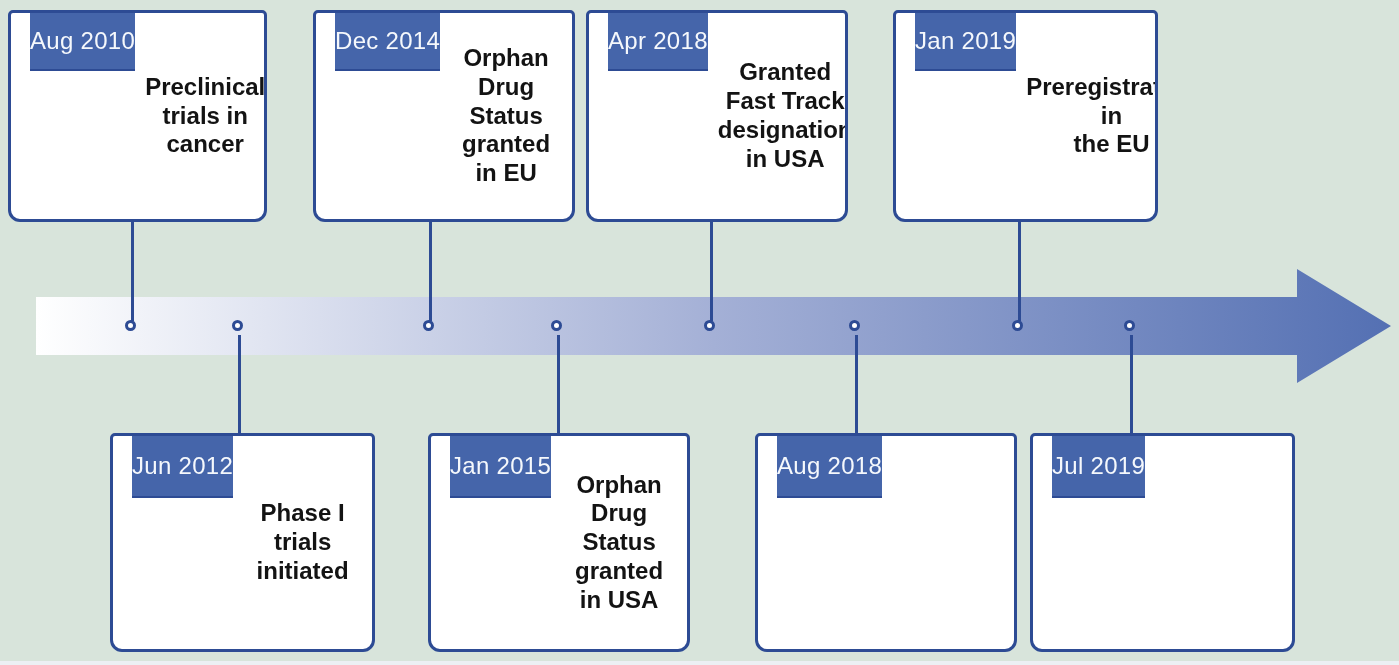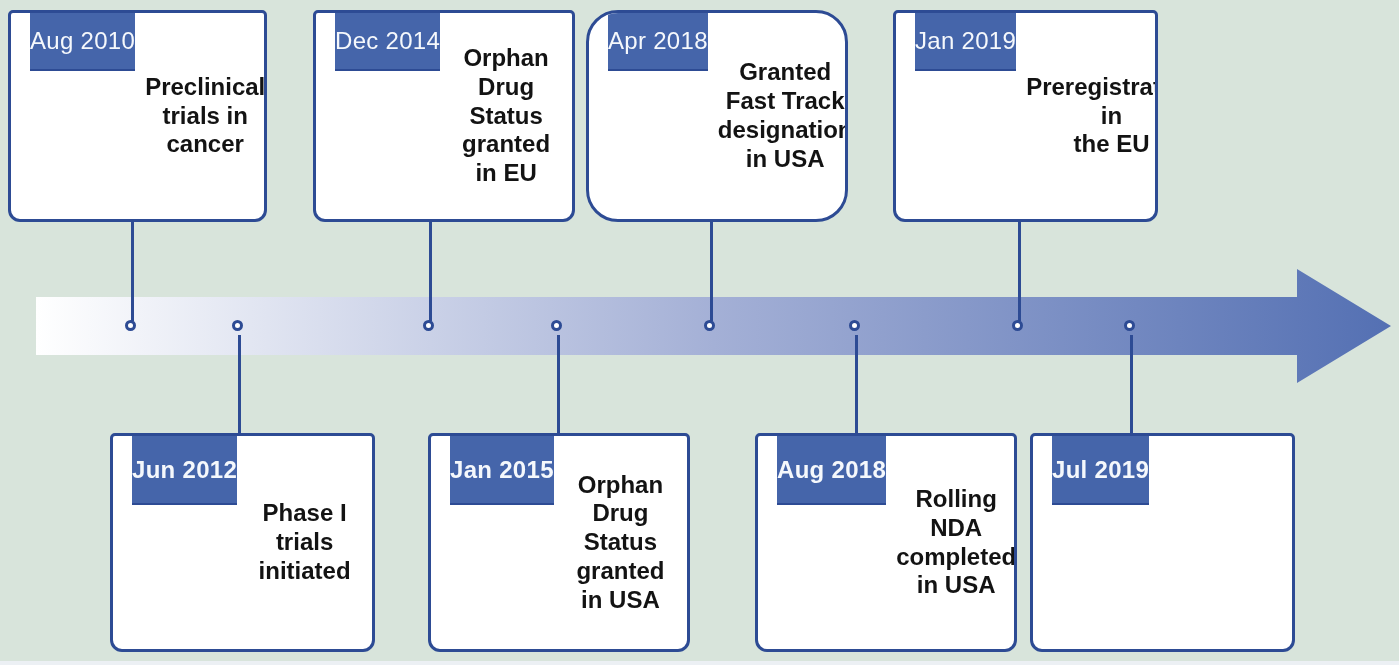--- a/index.html
+++ b/index.html
@@ -90,7 +90,7 @@
   #card-1 { left: 110px;  top: 433px; width: 265px; height: 219px; }
   #card-2 { left: 297px;  top: 10px;  width: 262px; height: 212px; margin-left: 16px; }
   #card-3 { left: 428px;  top: 433px; width: 262px; height: 219px; }
-  #card-4 { left: 586px;  top: 10px;  width: 262px; height: 212px; border-radius: 32px; }
+  #card-4 { left: 586px;  top: 10px;  width: 262px; height: 212px; }
   #card-5 { left: 735px;  top: 433px; width: 262px; height: 219px; margin-left: 20px; }
   #card-6 { left: 893px;  top: 10px;  width: 265px; height: 212px; }
   #card-7 { left: 1030px; top: 433px; width: 265px; height: 219px; gap: 33px; }

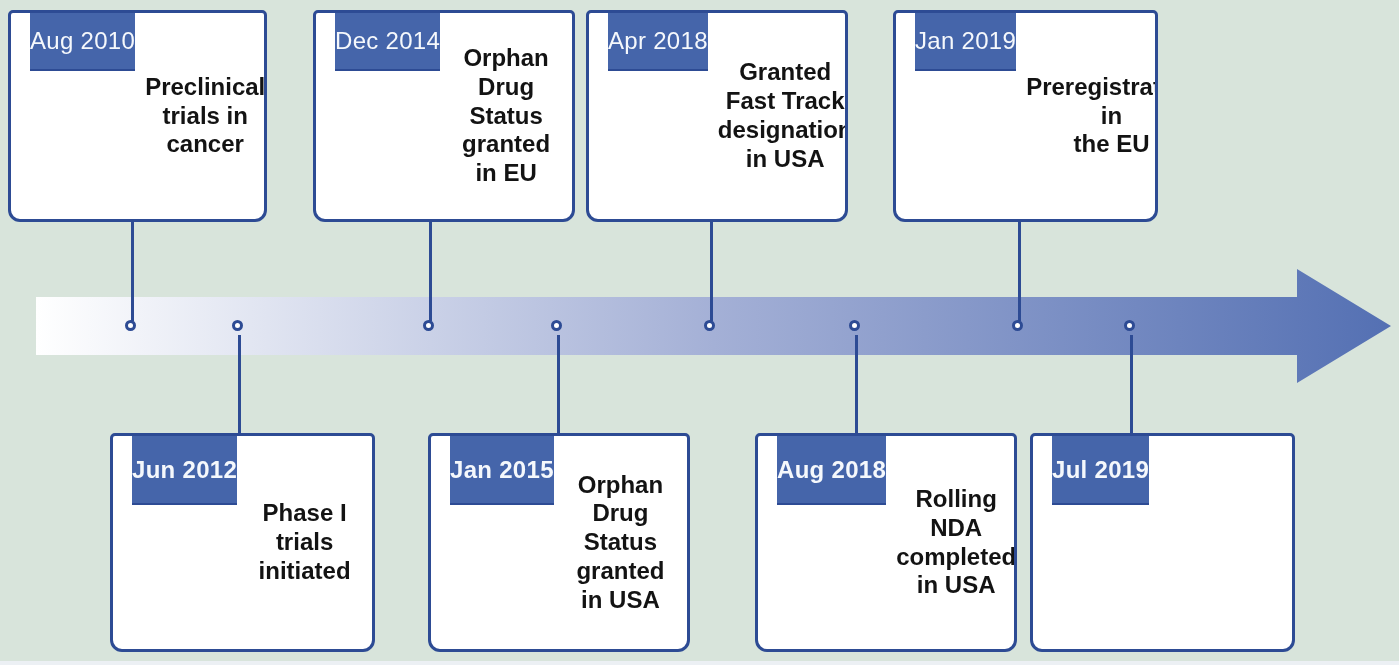--- a/index.html
+++ b/index.html
@@ -71,7 +71,7 @@
     letter-spacing: 0.3px;
   }
   .card.top-row .card-header { height: 58px; }
-  .card.bottom-row .card-header { height: 69px; font-weight: bold; }
+  .card.bottom-row .card-header { height: 62px; }
   .card-body {
     flex: 1;
     display: flex;

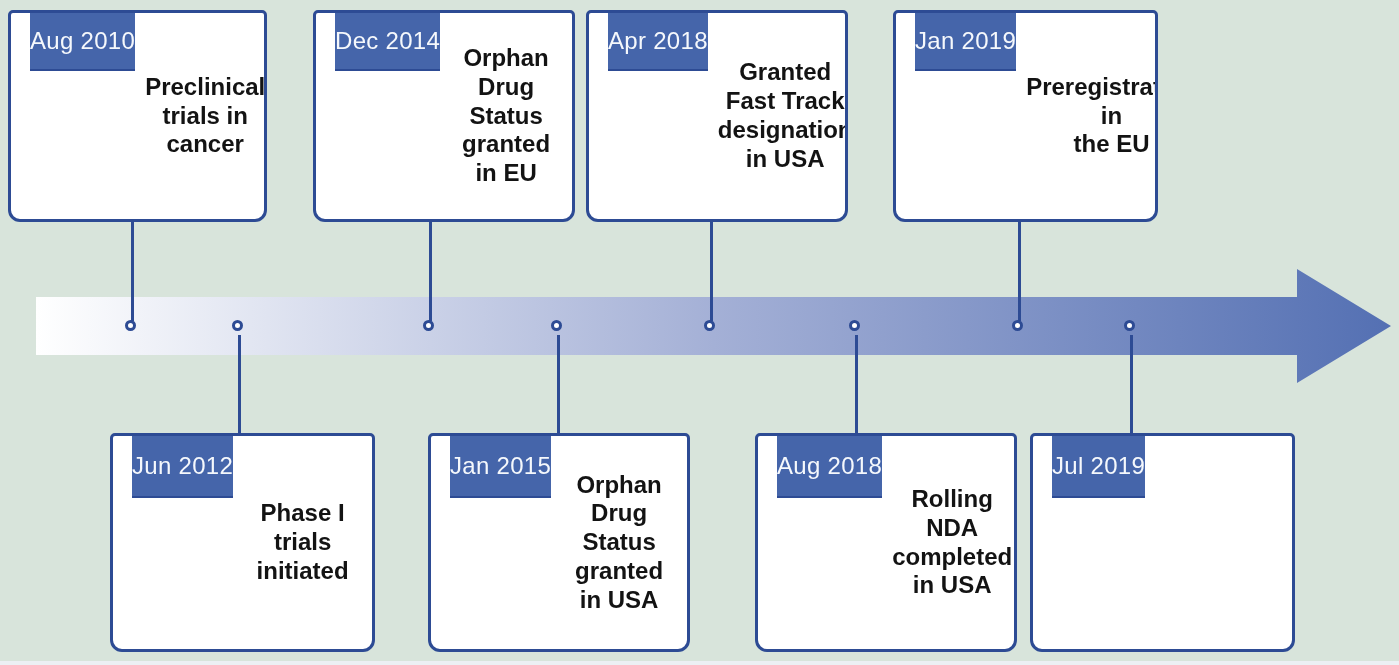--- a/index.html
+++ b/index.html
@@ -180,8 +180,6 @@
 
   <div class="card bottom-row" id="card-5">
     <div class="card-header">Aug 2018</div>
-    <div class="card-body">Rolling NDA
-completed in USA</div>
   </div>
 
   <div class="card top-row" id="card-6">

